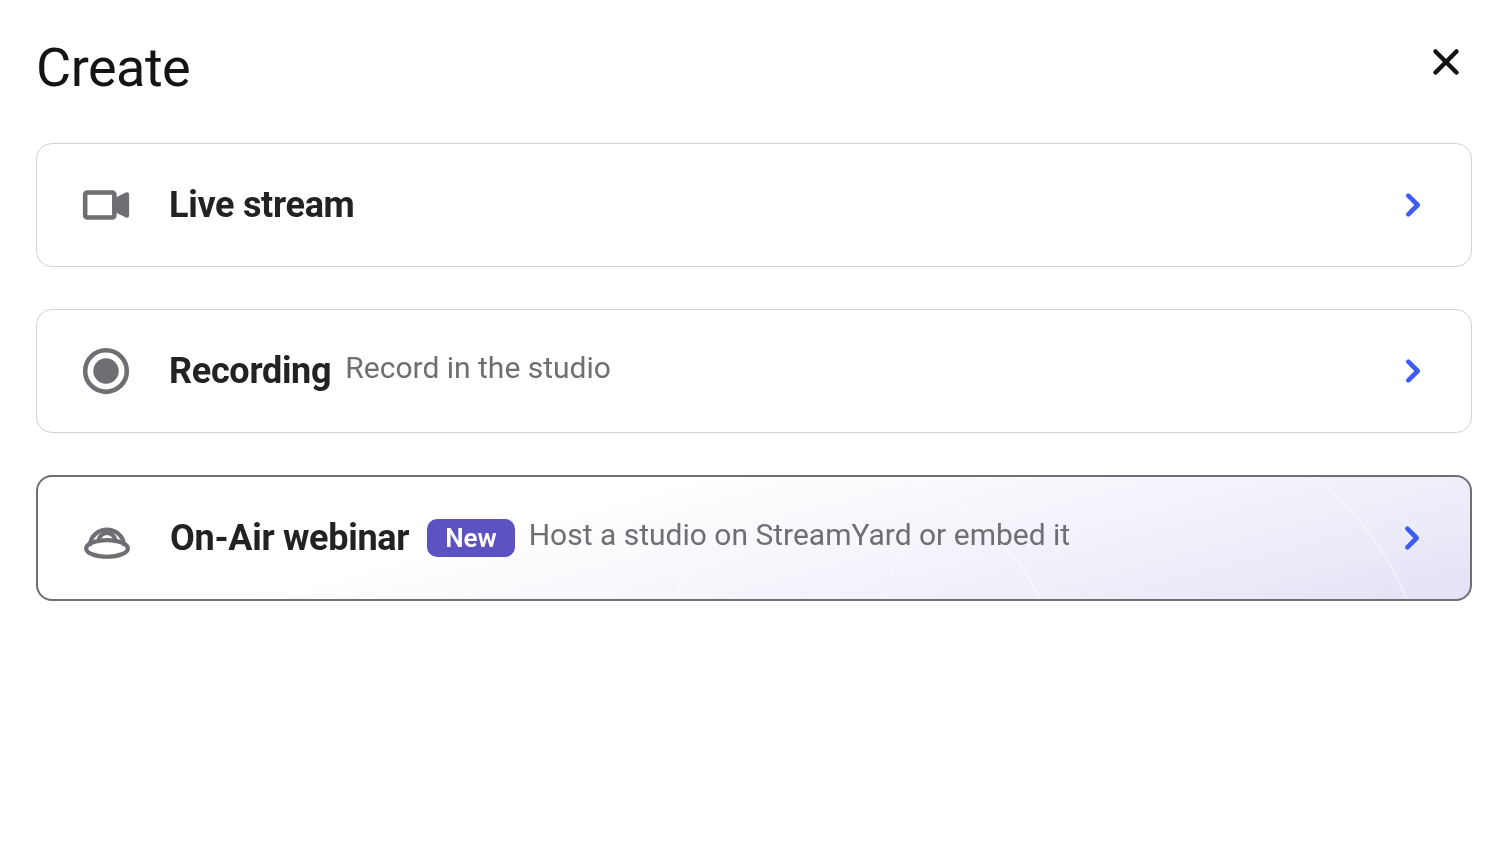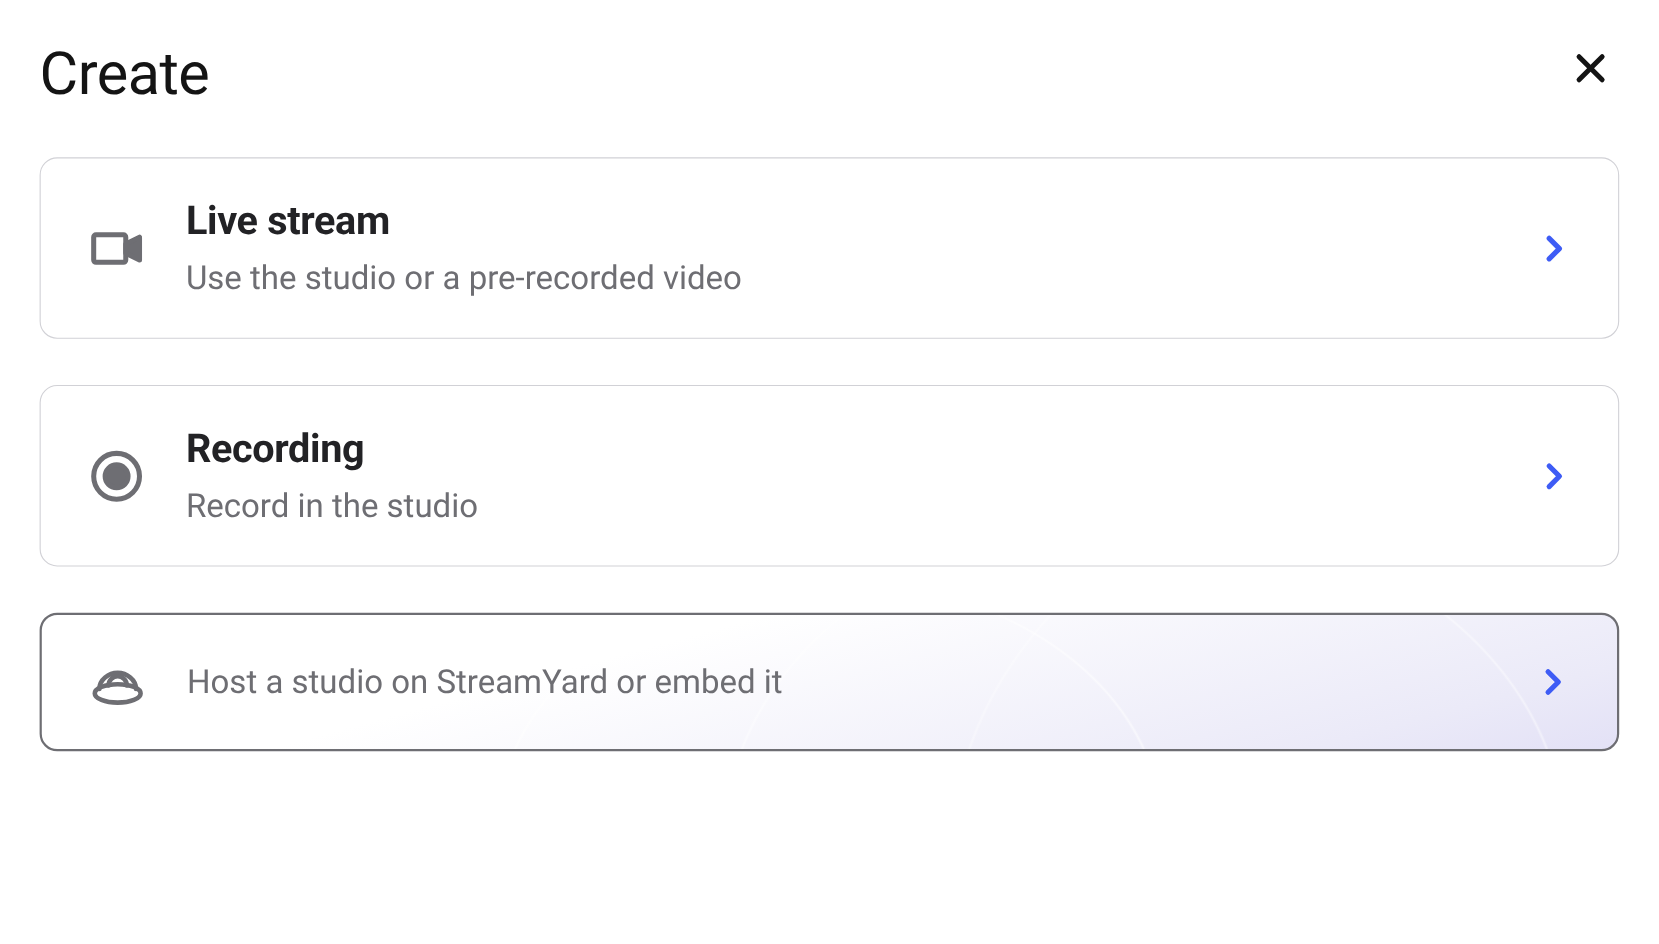--- a/index.html
+++ b/index.html
@@ -86,7 +86,7 @@
     .option-text {
       flex: 1;
       display: flex;
-      flex-direction: column;
+      flex-direction: row;
       gap: 14px;
       z-index: 1;
     }

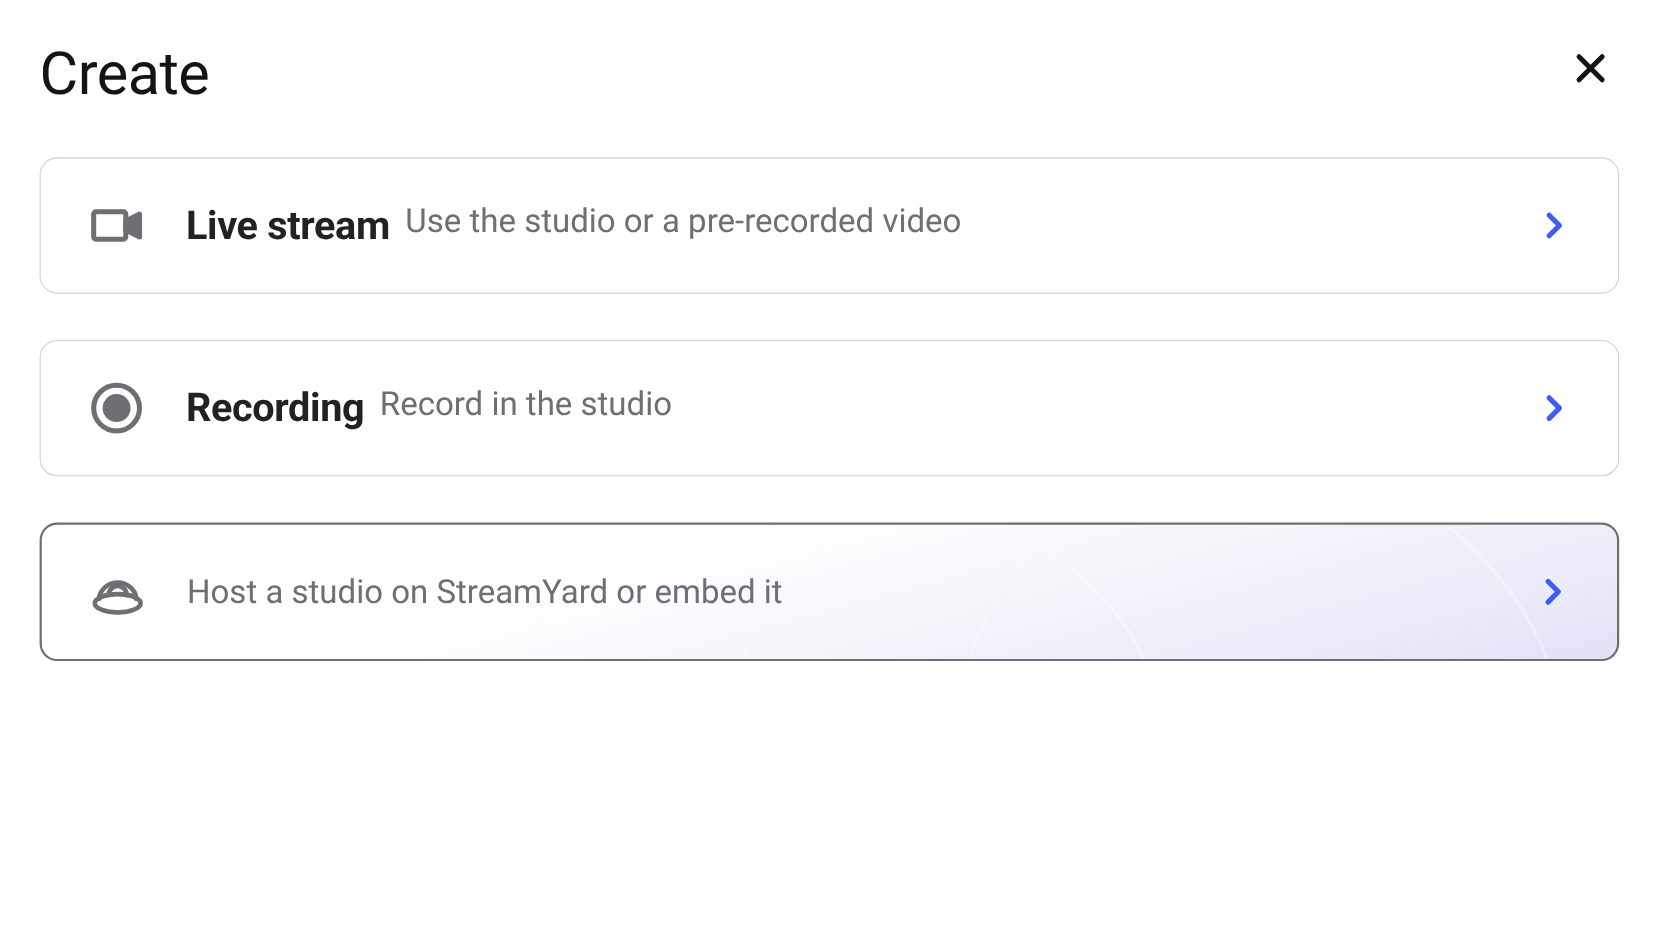--- a/index.html
+++ b/index.html
@@ -154,7 +154,6 @@
       <div class="option-title-row">
         <div class="option-title">Live stream</div>
       </div>
-      <div class="option-desc">Use the studio or a pre-recorded video</div>
     </div>
     <div class="option-arrow">
       <svg viewBox="0 0 24 24" fill="none" stroke="currentColor" stroke-width="4" stroke-linecap="round" stroke-linejoin="round">

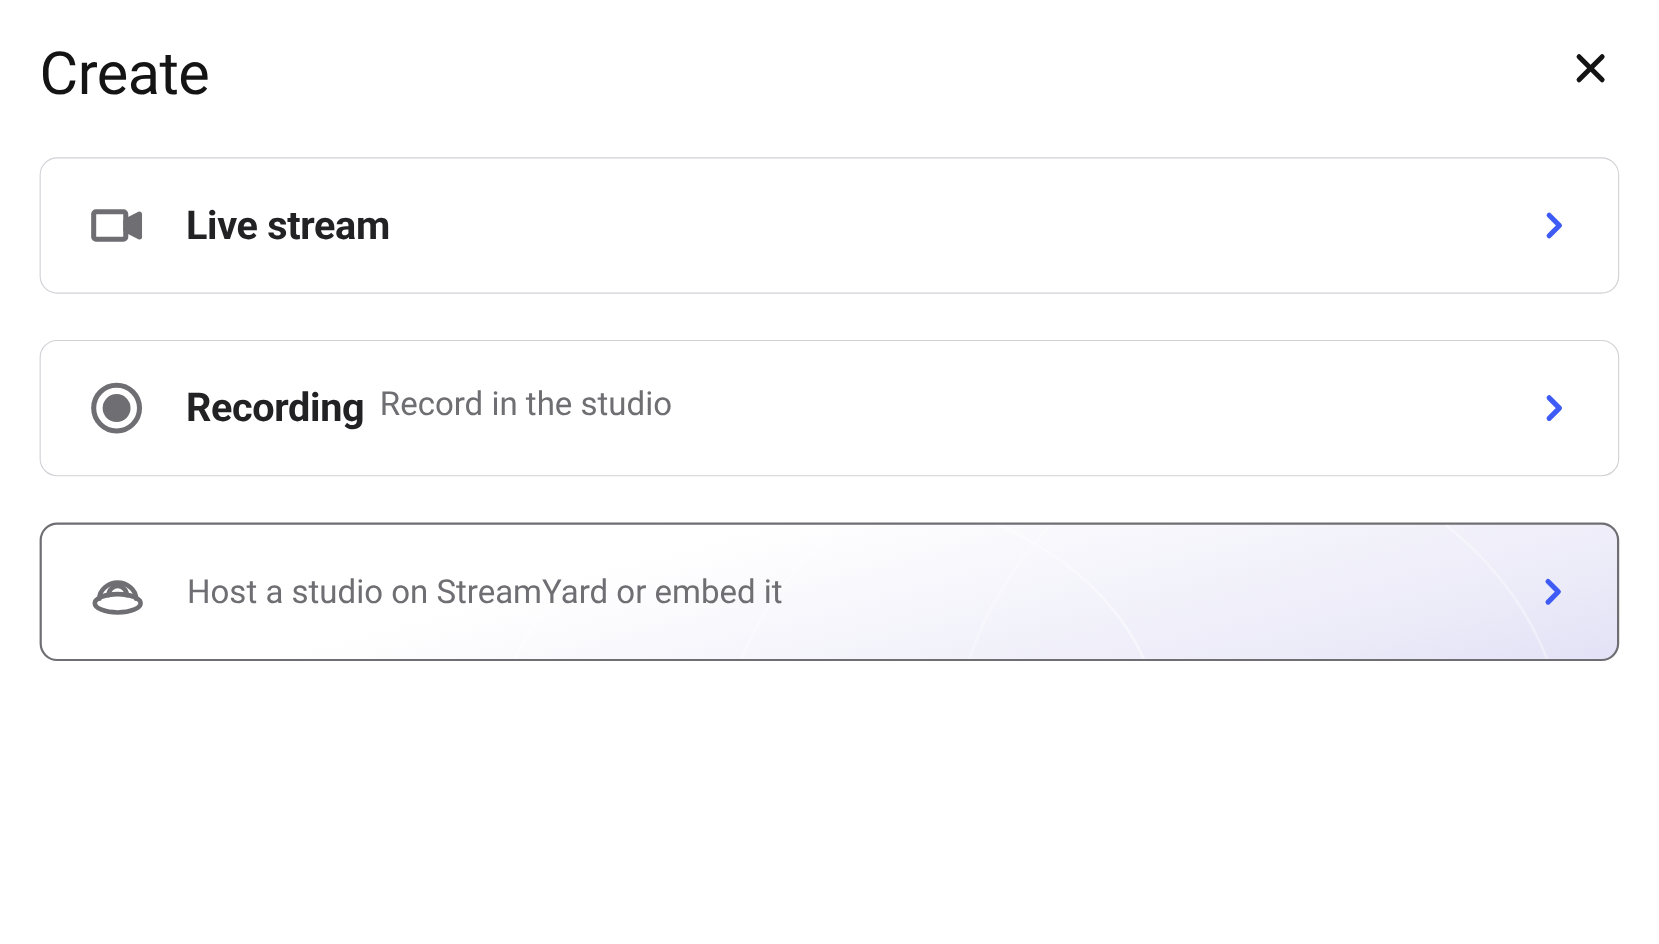--- a/index.html
+++ b/index.html
@@ -191,6 +191,10 @@
       </svg>
     </div>
     <div class="option-text">
+      <div class="option-title-row">
+        <div class="option-title">On-Air webinar</div>
+        <span class="badge">New</span>
+      </div>
       <div class="option-desc">Host a studio on StreamYard or embed it</div>
     </div>
     <div class="option-arrow">

